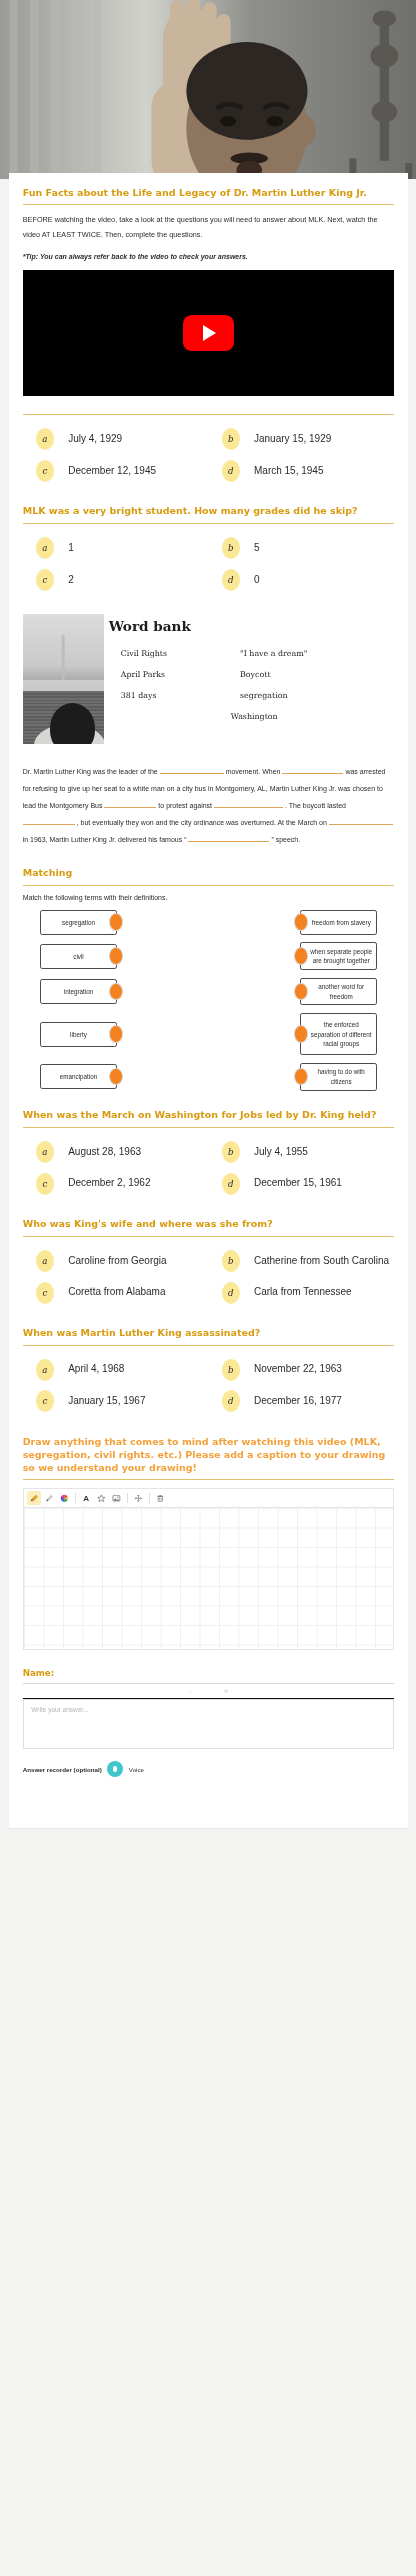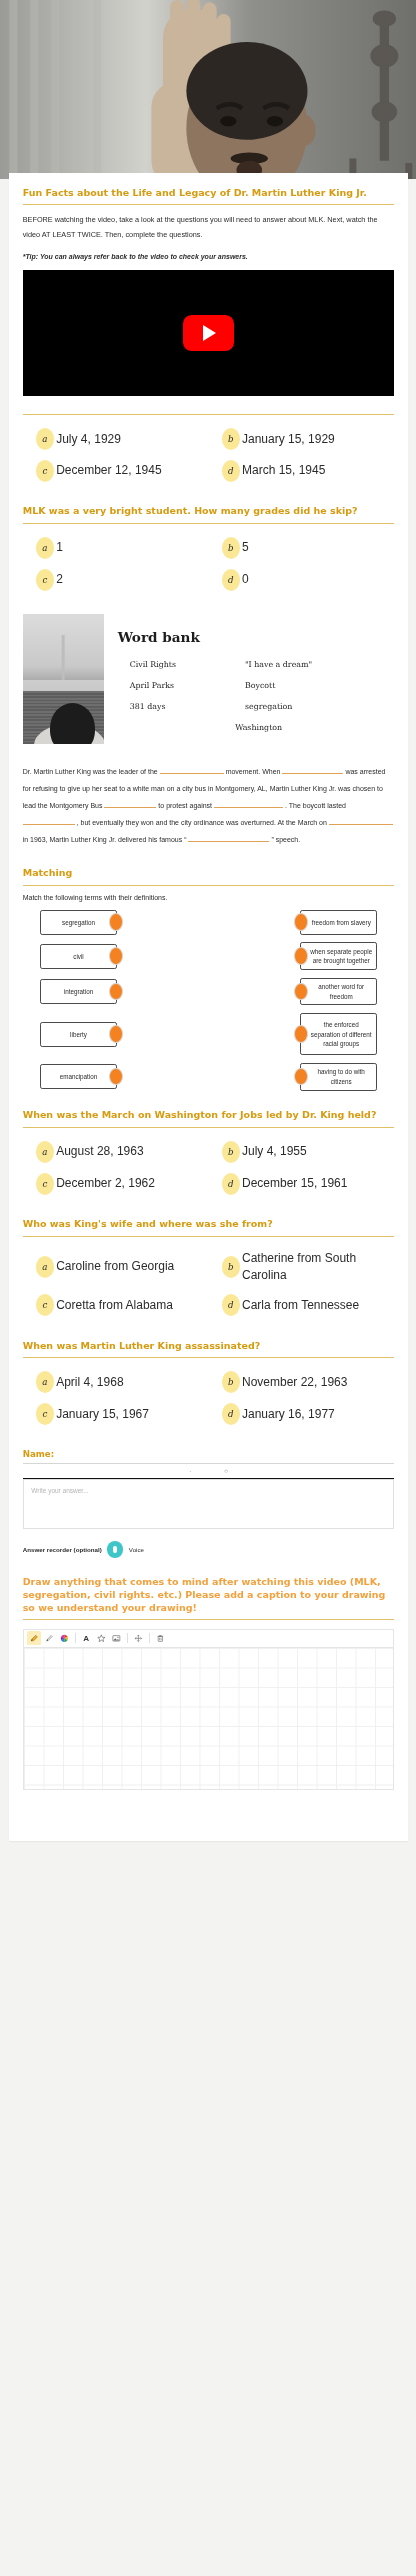--- a/index.html
+++ b/index.html
@@ -86,7 +86,7 @@
     color:#2b2b2b;
     margin-left:13px;
   }
-  .opt-label { font-size:12px; margin-left:2px; line-height:1.45; }
+  .opt-label { font-size:10px; margin-left:14px; line-height:1.45; }
 
   
   .wb-wrap { display:flex; gap:14px; align-items:flex-end; margin-top:2.2px; }

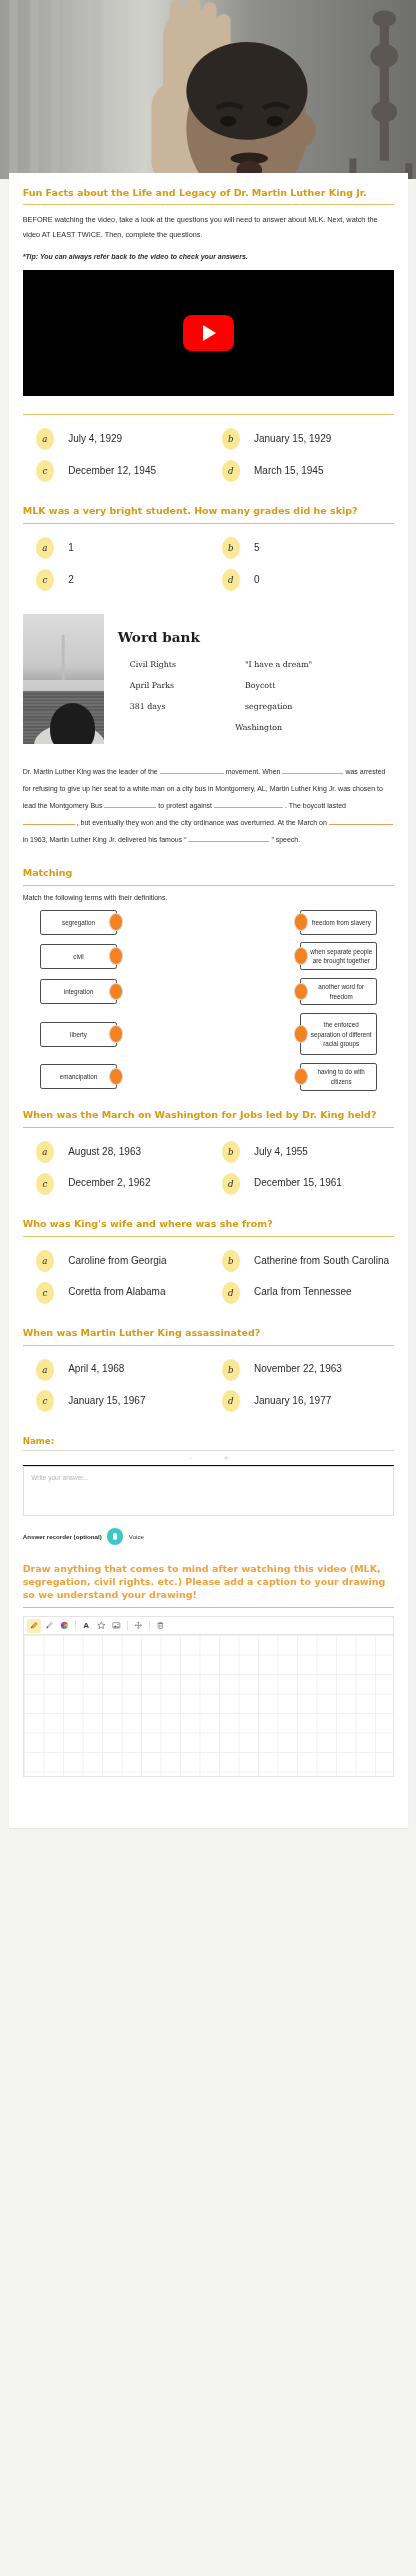--- a/index.html
+++ b/index.html
@@ -89,7 +89,7 @@
   .opt-label { font-size:10px; margin-left:14px; line-height:1.45; }
 
   
-  .wb-wrap { display:flex; gap:14px; align-items:flex-end; margin-top:2.2px; }
+  .wb-wrap { display:flex; gap:5px; align-items:flex-start; margin-top:2.2px; }
   .wb-img {
     flex:0 0 81px; height:130px;
     background:linear-gradient(#dcdcdc 0%,#c9c9c9 40%,#8e8e8e 62%,#4a4a4a 100%);

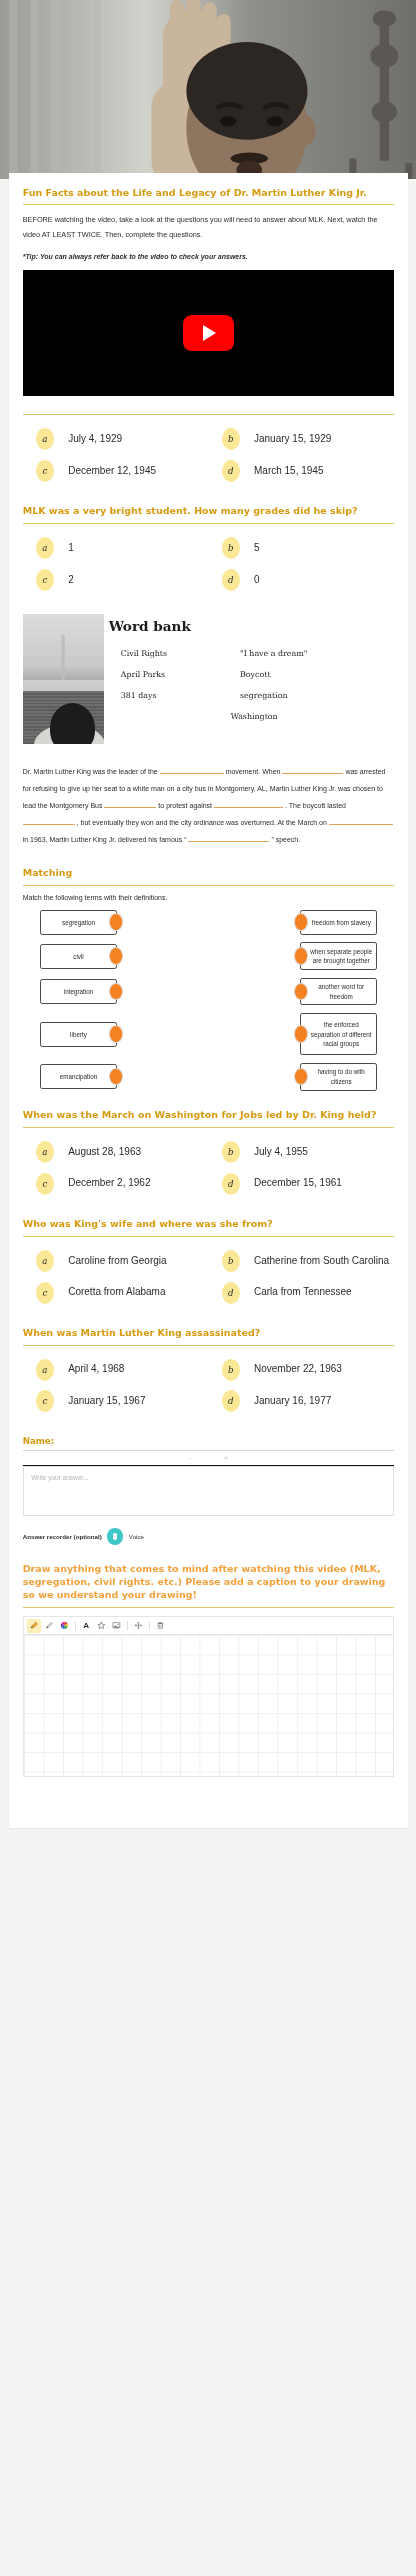--- a/index.html
+++ b/index.html
@@ -492,7 +492,7 @@
         </div>
         <div class="opt">
           <div class="bubble">d</div>
-          <div class="opt-label">January 16, 1977</div>
+          <div class="opt-label">December 16, 1977</div>
         </div>
       </div>
     </div>

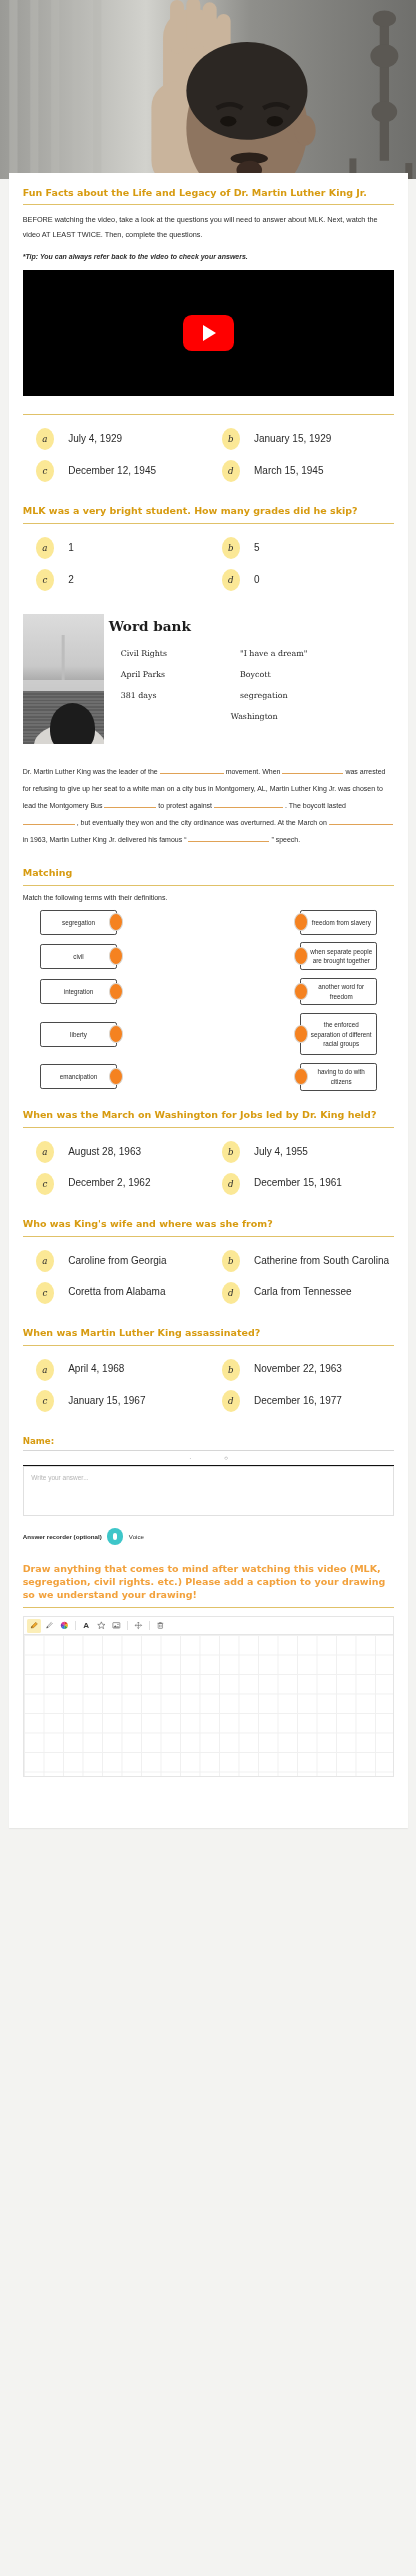--- a/index.html
+++ b/index.html
@@ -498,22 +498,6 @@
     </div>
 
     <div class="sec">
-      <h3 class="name-title">Name:</h3>
-      <div class="ans-toolbar">
-        <span>·</span>
-        <span>○</span>
-      </div>
-      <div class="ans-box">Write your answer...</div>
-      <div class="recorder">
-        <span class="rec-label">Answer recorder (optional)</span>
-        <span class="rec-btn">
-            <span class="mic"></span>
-          </span>
-        <span>Voice</span>
-      </div>
-    </div>
-
-    <div class="sec">
       <h3 class="qtitle orange">Draw anything that comes to mind after watching this video (MLK, segregation, civil rights. etc.) Please add a caption to your drawing so we understand your drawing!</h3>
       <div class="rule"></div>
       <div class="draw-wrap">
@@ -581,6 +565,22 @@
       </div>
     </div>
 
+    <div class="sec">
+      <h3 class="name-title">Name:</h3>
+      <div class="ans-toolbar">
+        <span>·</span>
+        <span>○</span>
+      </div>
+      <div class="ans-box">Write your answer...</div>
+      <div class="recorder">
+        <span class="rec-label">Answer recorder (optional)</span>
+        <span class="rec-btn">
+            <span class="mic"></span>
+          </span>
+        <span>Voice</span>
+      </div>
+    </div>
+
     <div class="footer-pad"></div>
 
   </div>

